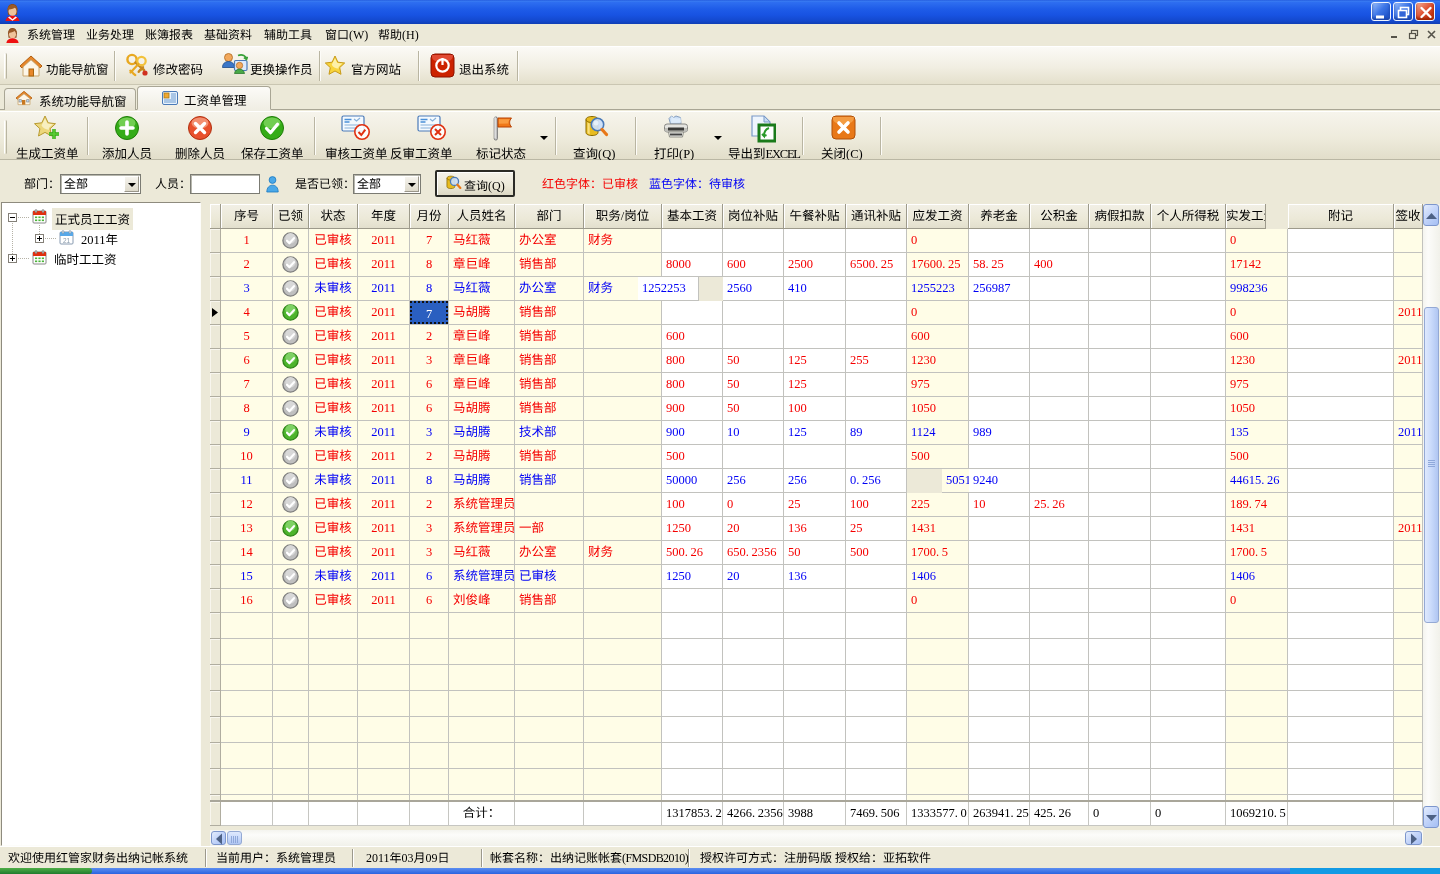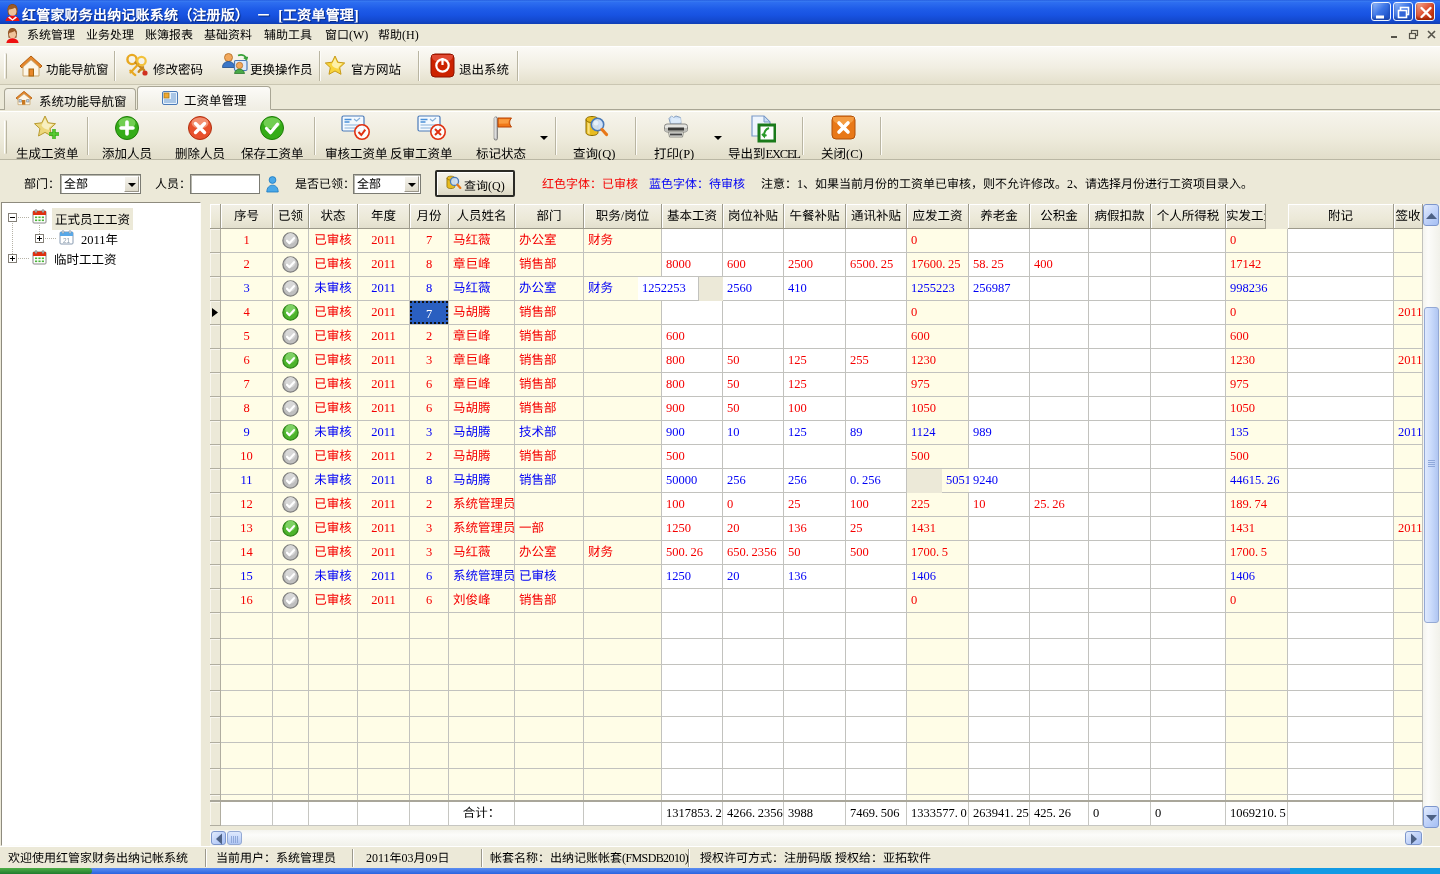--- a/index.html
+++ b/index.html
@@ -88,7 +88,6 @@
       <path d="M1.5 18c.6-3.4 3.4-5.2 7-5.2s6.4 1.8 7 5.2z" fill="#e11"></path>
       <path d="M5.5 13.5l3 2.8 3-2.8 1.5 1-4.5 3.2-4.5-3.2z" fill="#fff"></path>
     </svg>
-    <div class="ttxt">红管家财务出纳记账系统（注册版）&nbsp; － &nbsp;[工资单管理]</div>
     <div class="wbtn" style="left:1371px">
       <svg width="20" height="19" viewBox="0 0 20 19">
         <rect x="4" y="12.5" width="8" height="3" fill="#fff"></rect>

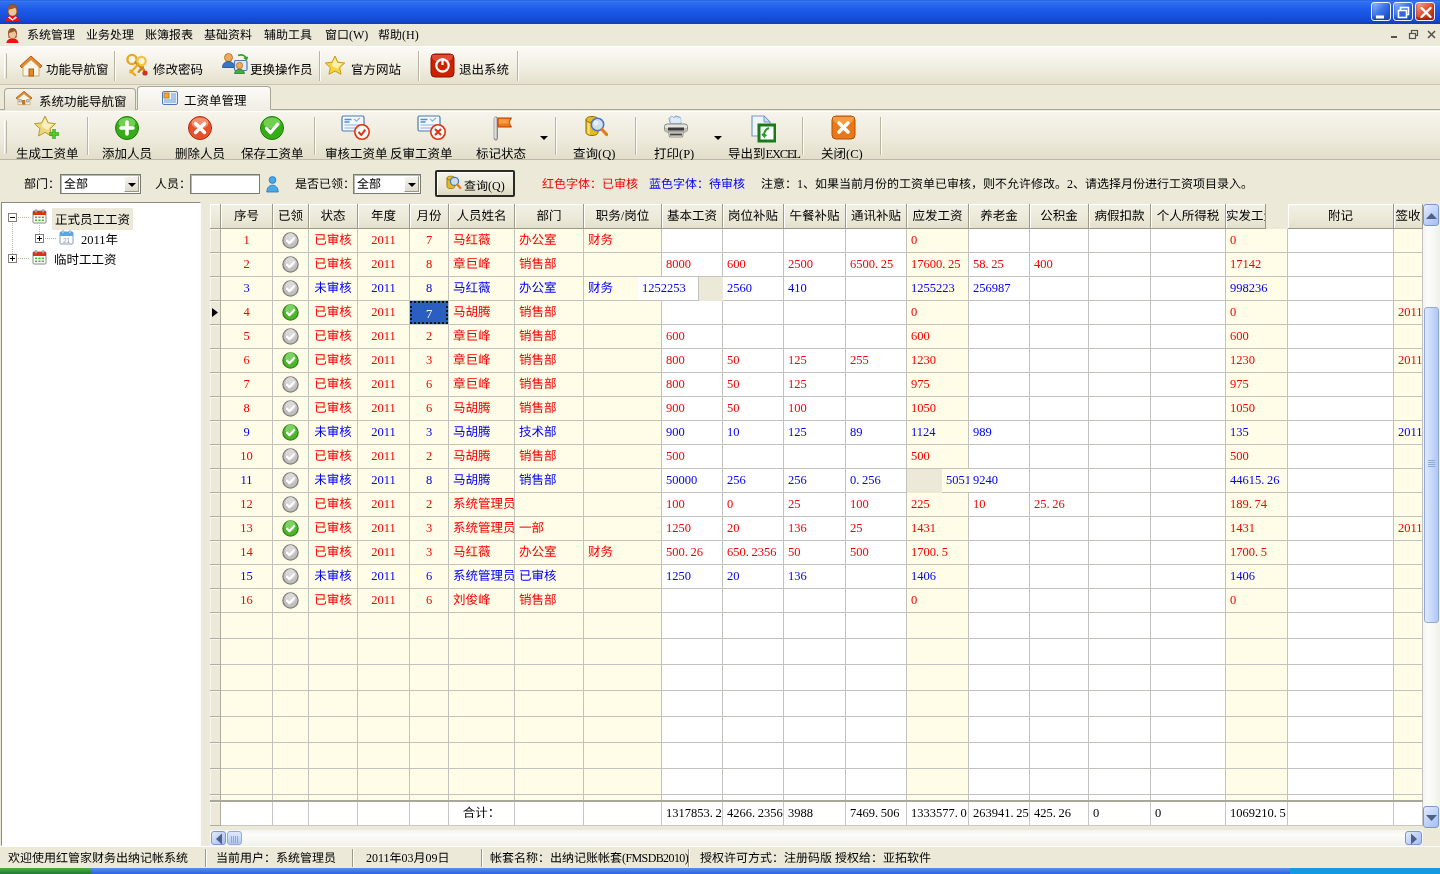--- a/index.html
+++ b/index.html
@@ -313,7 +313,6 @@
     </div>
     <div class="flab" style="left:542px;color:#f50000">红色字体：已审核</div>
     <div class="flab" style="left:649px;color:#0000f5">蓝色字体：待审核</div>
-    <div class="flab" style="left:761px;color:#000">注意：1、如果当前月份的工资单已审核，则不允许修改。2、请选择月份进行工资项目录入。</div>
   </div>
 <div id="tree">
     <div class="dotv" style="left:10px;top:20px;height:35px"></div>

